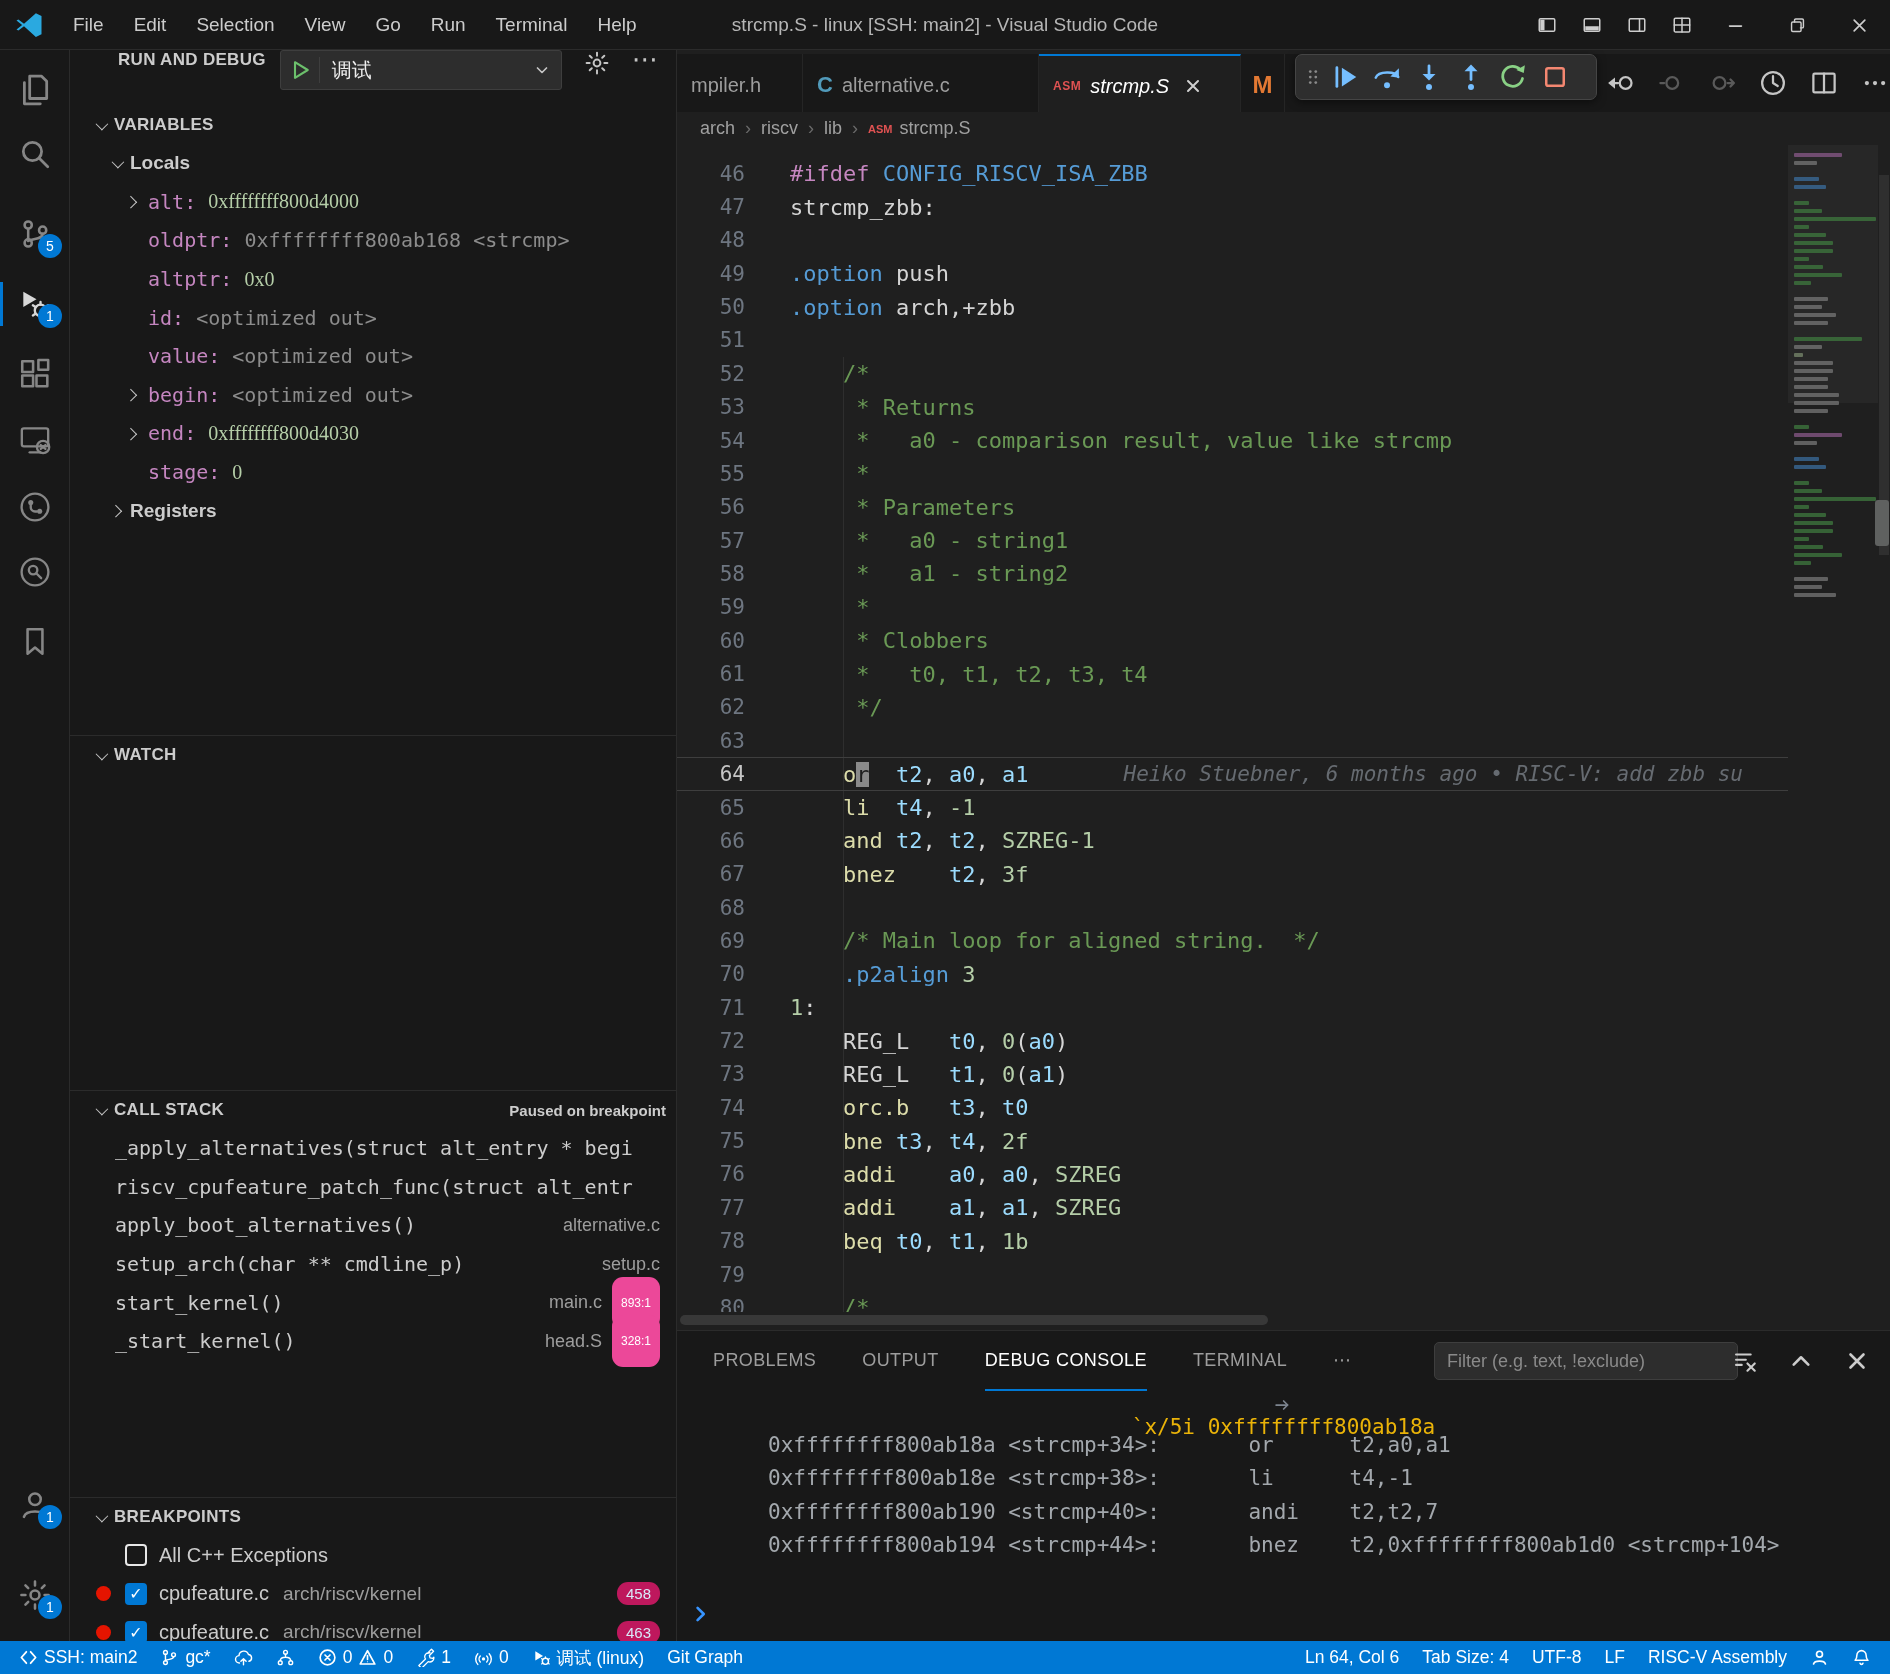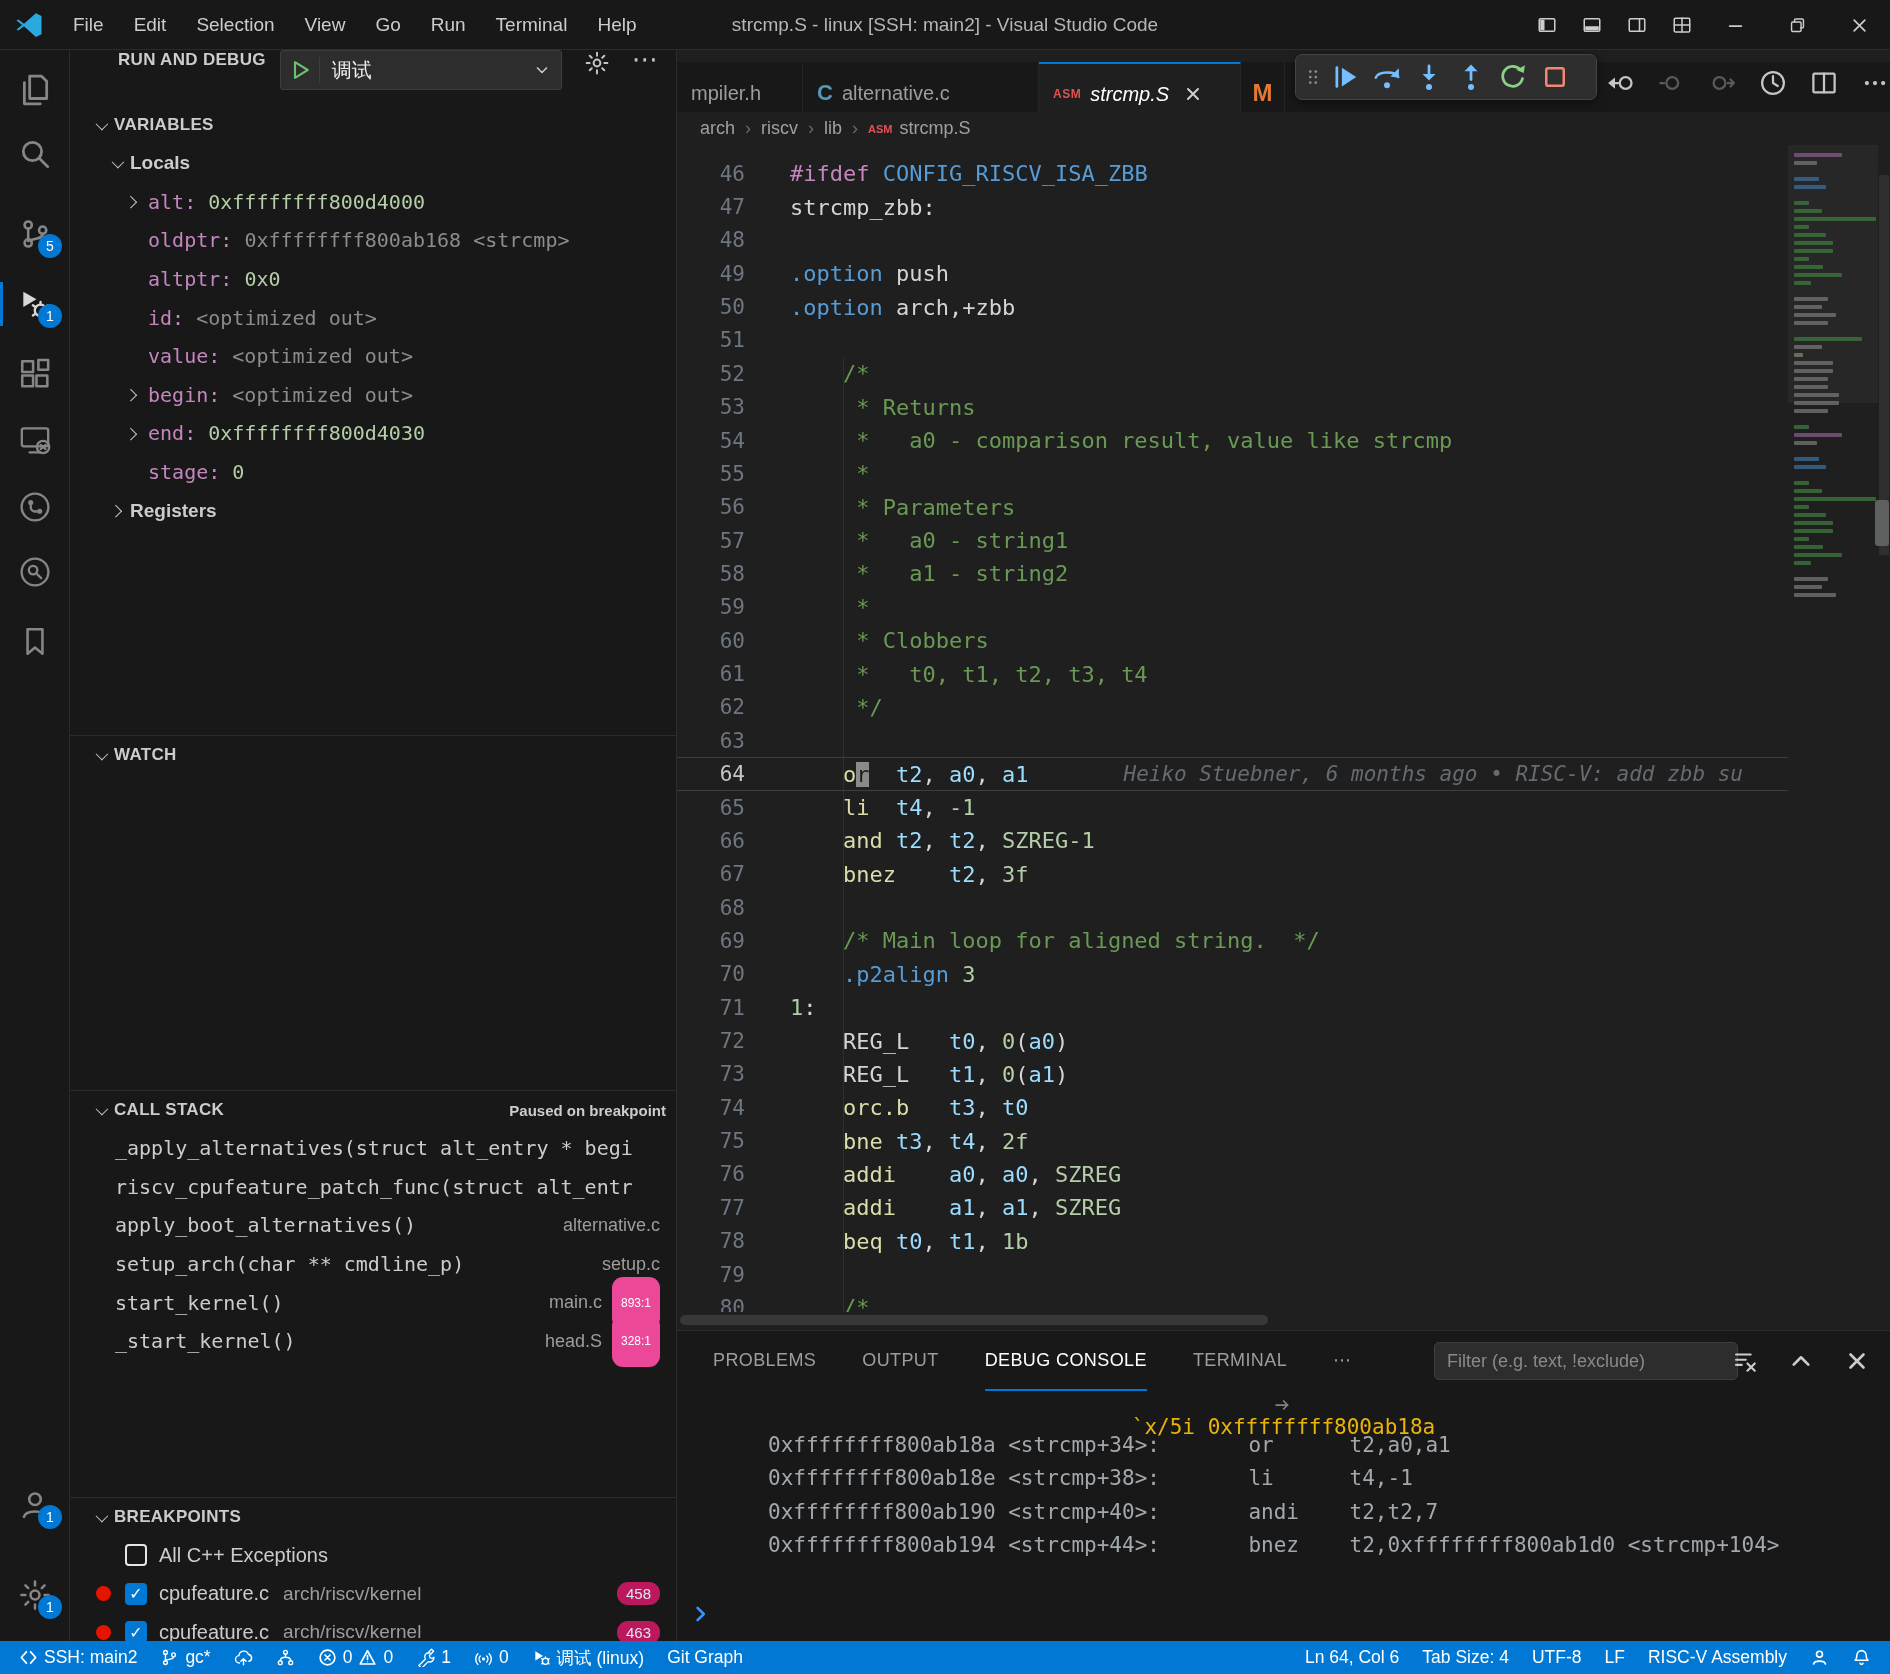--- a/index.html
+++ b/index.html
@@ -75,7 +75,7 @@
 
   
   .editor-region { position:relative; flex:1; background:#1f1f1f; overflow:hidden; }
-  .tabbar { position:absolute; top:12px; left:0; right:0; height:62px; background:#181818; display:flex; }
+  .tabbar { position:absolute; top:4px; left:0; right:0; height:62px; background:#181818; display:flex; }
   .tab { position:relative; height:62px; display:flex; align-items:center; padding:0 14px; border-right:1px solid #252525; background:#181818; color:#9d9d9d; font-size:20px; flex:none; overflow:hidden; }
   .tab.active { background:#1f1f1f; color:#ffffff; border-top:2px solid #0078d4; }
   .tab.active .tab-label { font-style:italic; }

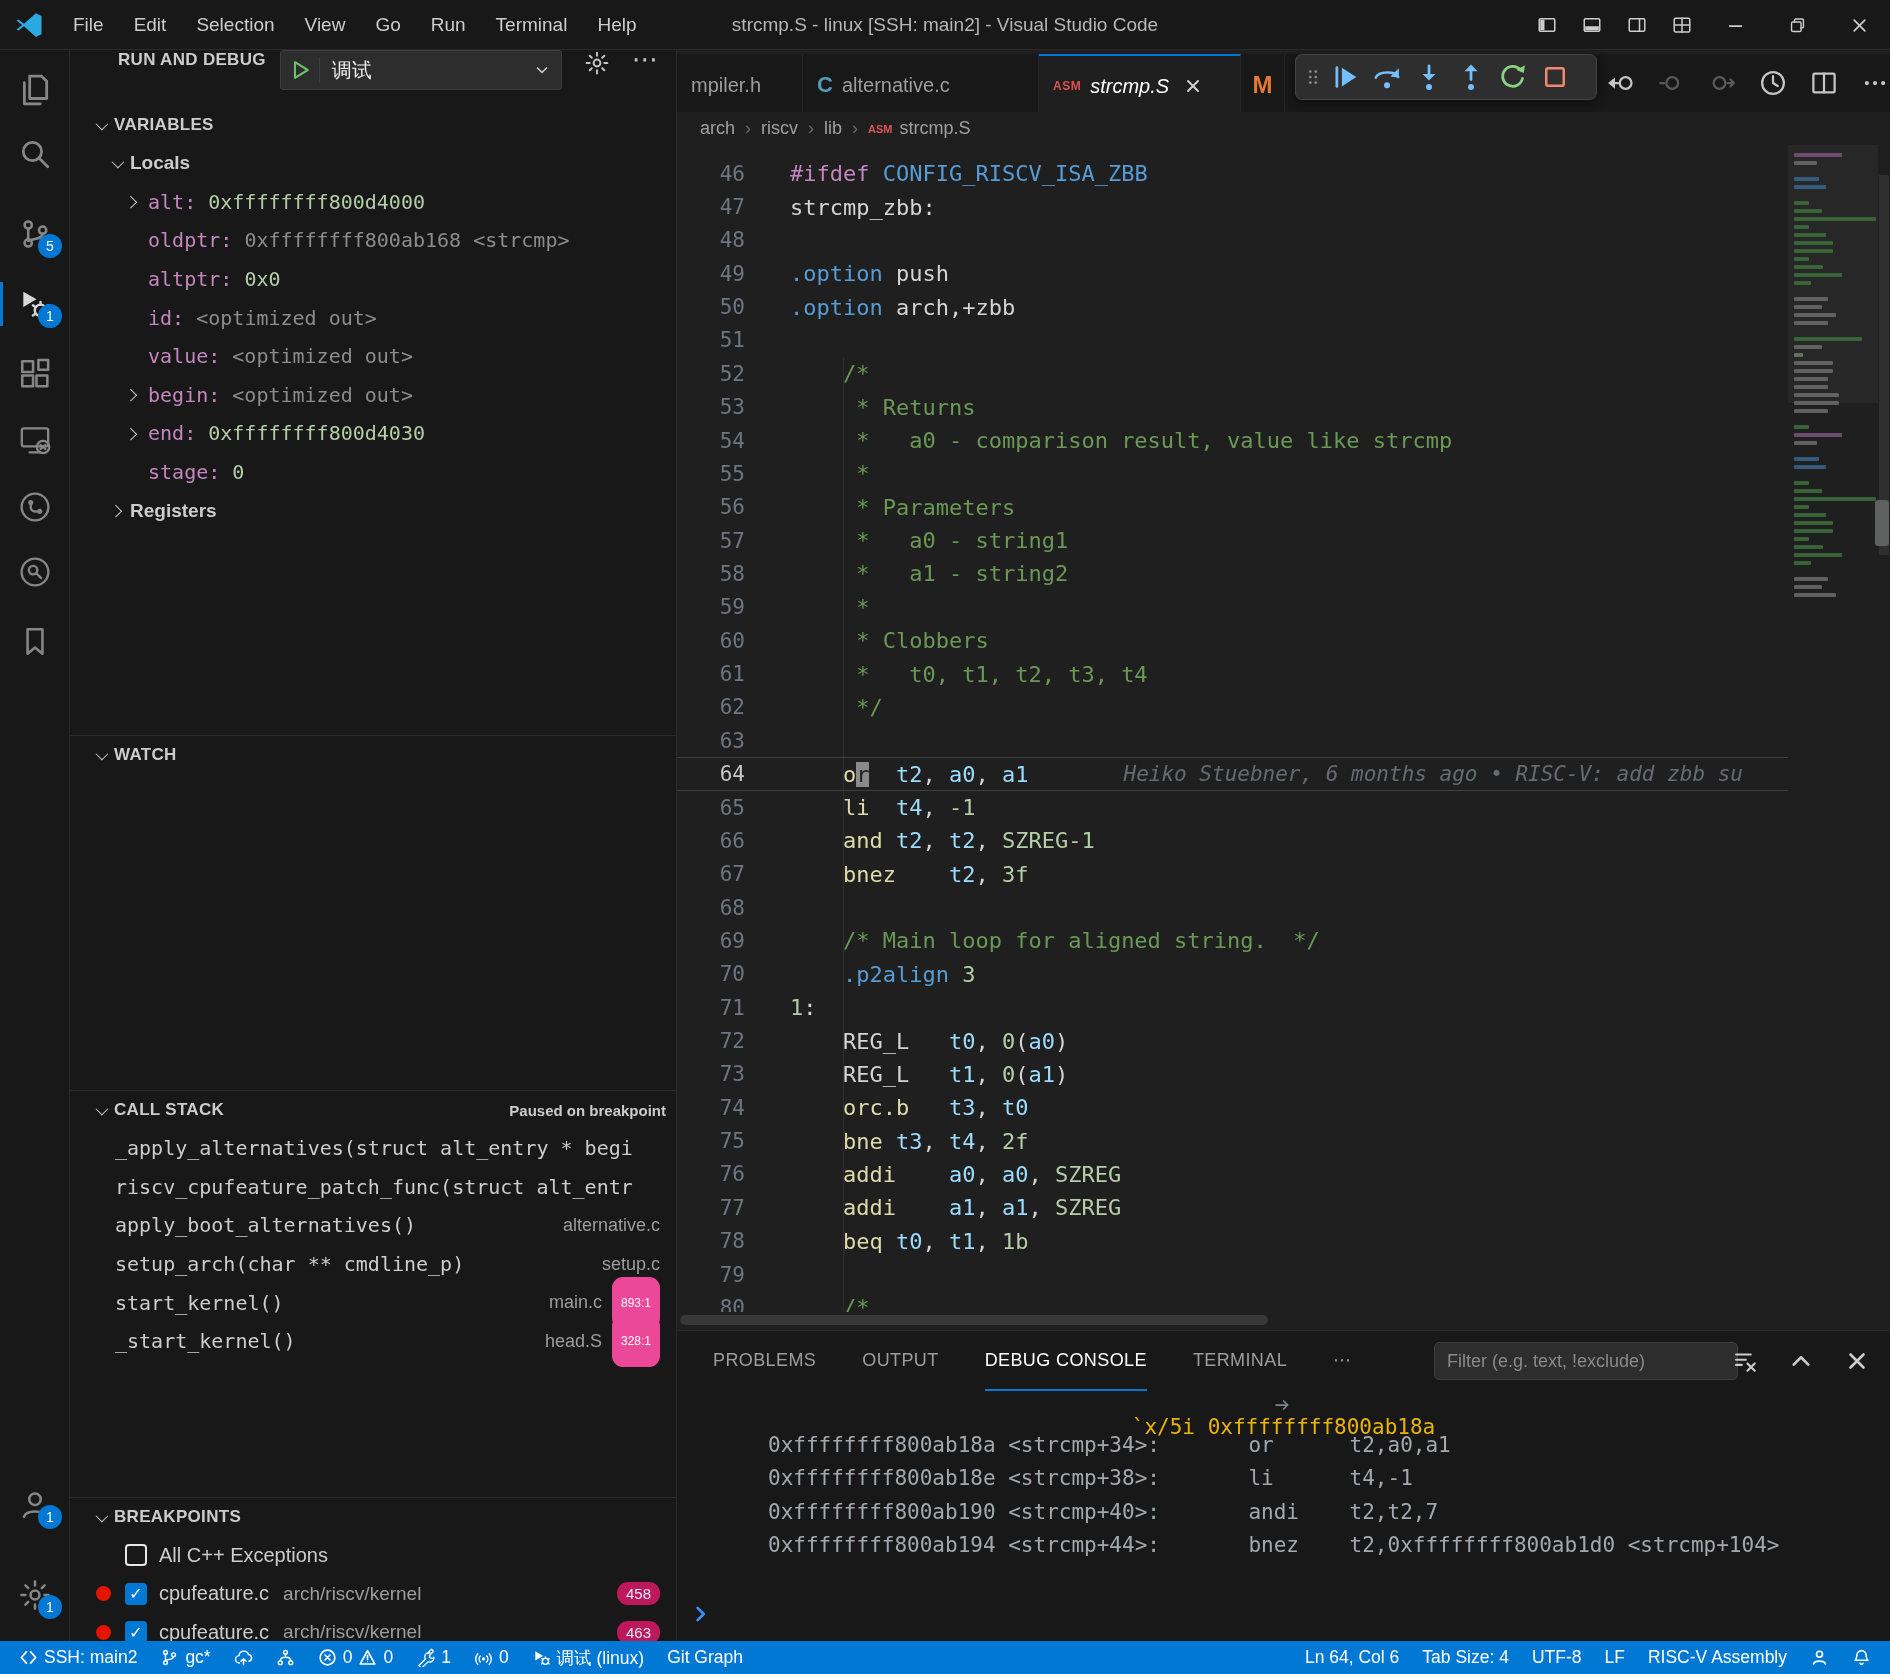--- a/index.html
+++ b/index.html
@@ -54,7 +54,7 @@
 
   .vrow { height:38.6px; display:flex; align-items:center; font-family:"DejaVu Sans Mono", monospace; font-size:20px; white-space:pre; overflow:hidden; }
   .vname { color:#c586c0; }
-  .vval-number { color:#b5cea8; }
+  .vval-number { color:#b5cea8;font-family:Liberation Serif, serif; }
   .vval-muted { color:#8c8c8c; }
   .grp-label { font-family:"Liberation Sans", sans-serif; font-weight:bold; font-size:19px; color:#cccccc; margin-left:9px; }
 

